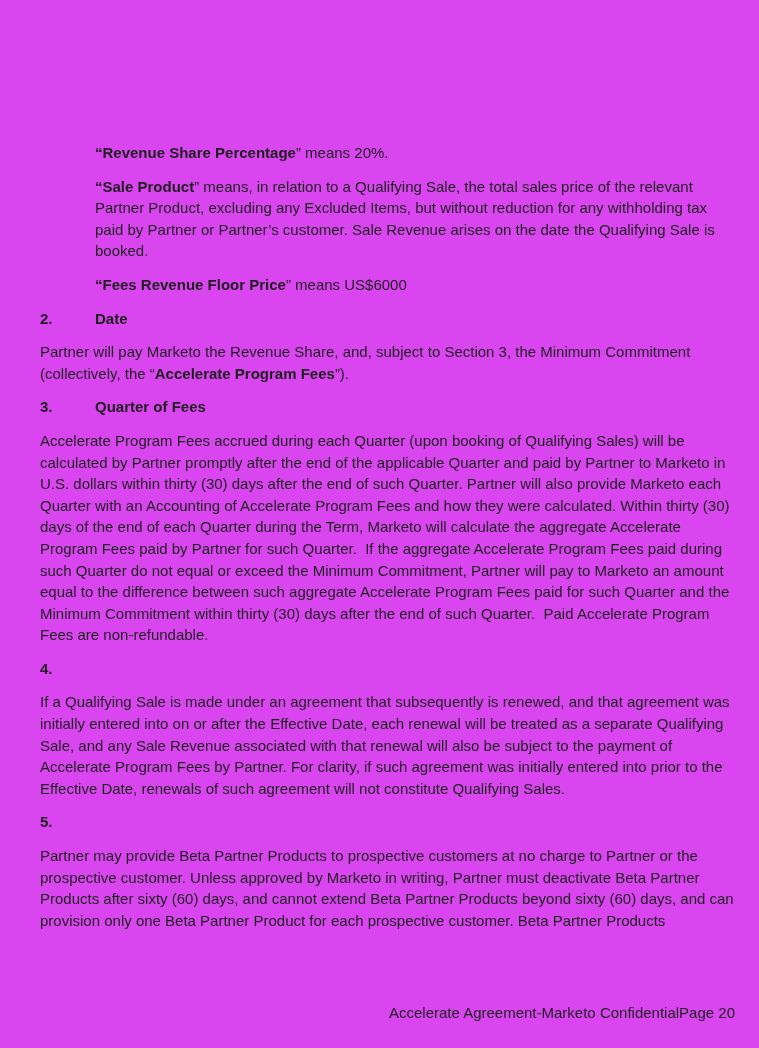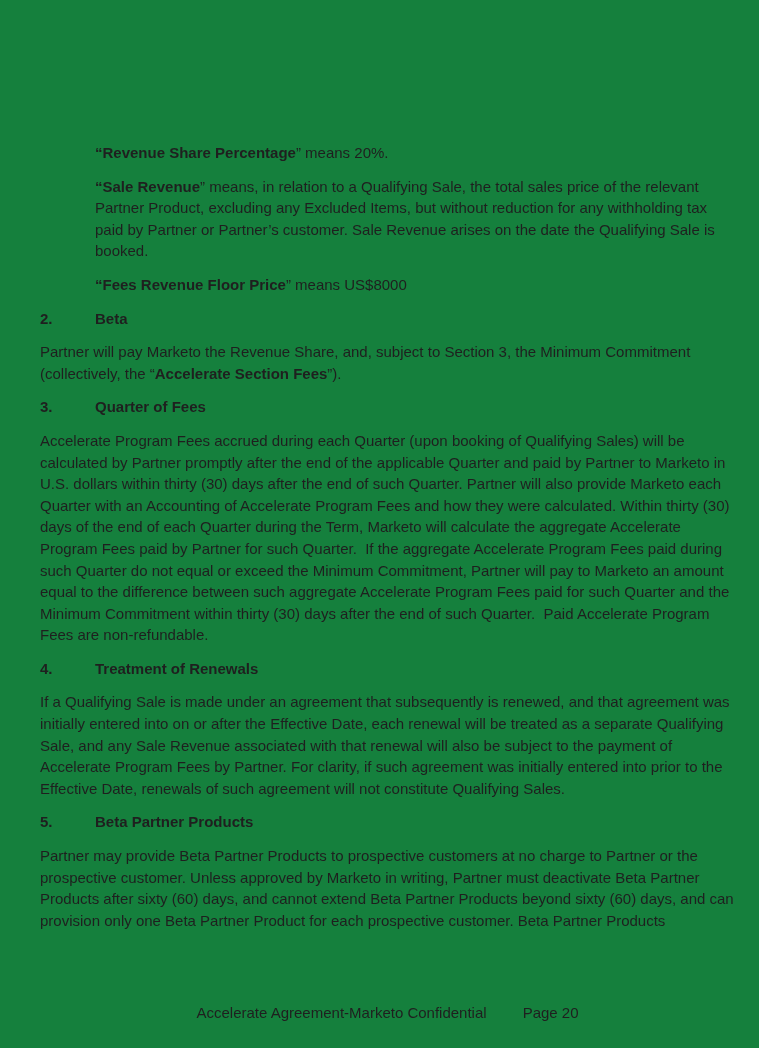--- a/index.html
+++ b/index.html
@@ -19,7 +19,7 @@
     position: relative;
     width: 759px;
     height: 1048px;
-    background: #15803d;
+    background: #d946ef;
   }
   .content {
     padding: 142px 22px 0 40px;

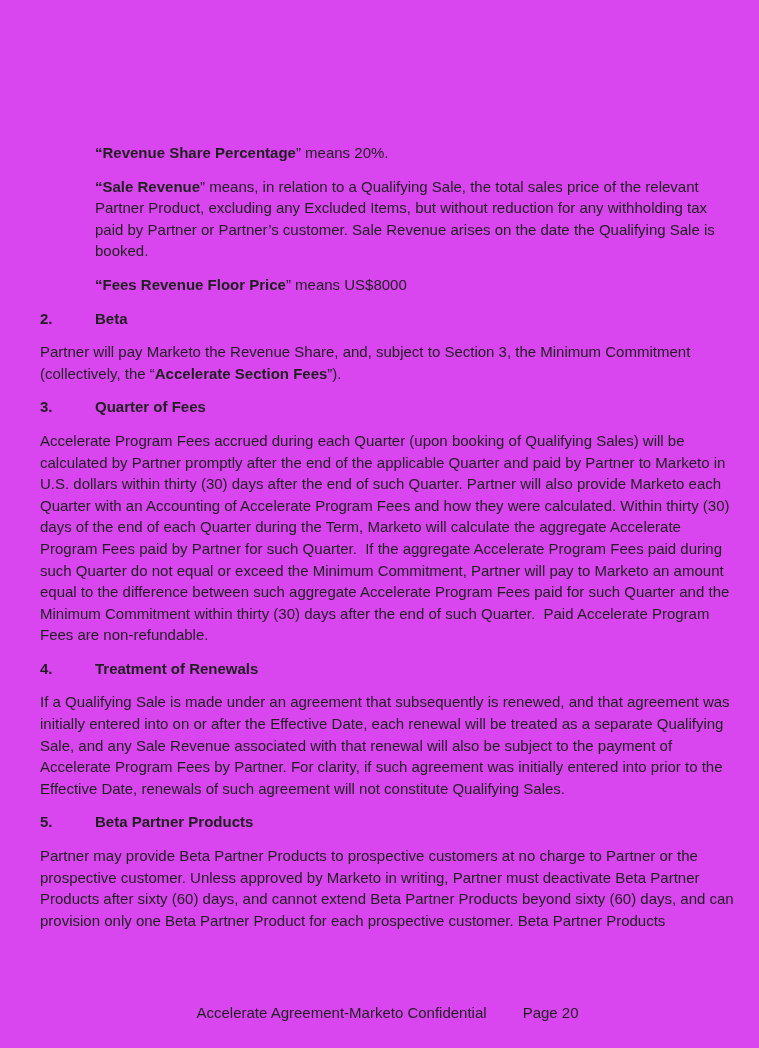--- a/index.html
+++ b/index.html
@@ -67,7 +67,7 @@
 
     <div class="defs">
       <p class="para"><b class="seg-bold">“Revenue Share Percentage</b><span>” means 20%.</span></p>
-      <p class="para"><b class="seg-bold">“Sale Revenue</b><span>” means, in relation to a Qualifying Sale, the total sales price of the relevant Partner Product, excluding any Excluded Items, but without reduction for any withholding tax paid by Partner or Partner’s customer. Sale Revenue arises on the date the Qualifying Sale is booked.</span></p>
+      <p class="para"><b class="seg-bold">“Sale Product</b><span>” means, in relation to a Qualifying Sale, the total sales price of the relevant Partner Product, excluding any Excluded Items, but without reduction for any withholding tax paid by Partner or Partner’s customer. Sale Revenue arises on the date the Qualifying Sale is booked.</span></p>
       <p class="para"><b class="seg-bold">“Fees Revenue Floor Price</b><span>” means US$8000</span></p>
     </div>
 

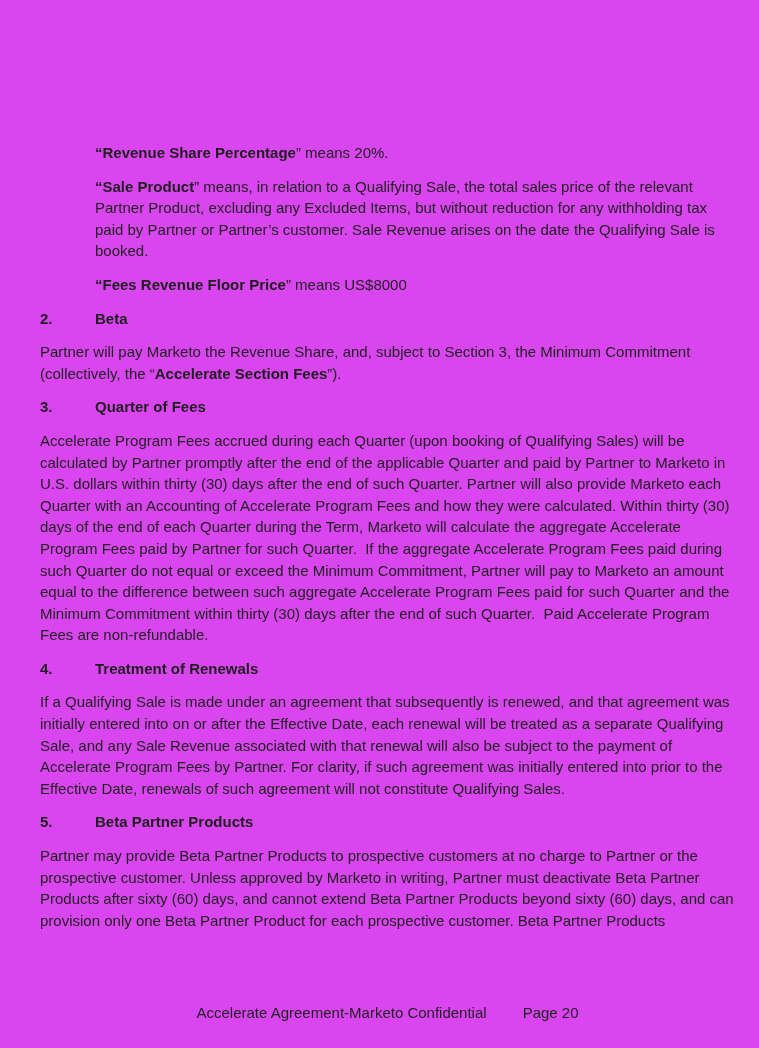--- a/index.html
+++ b/index.html
@@ -68,7 +68,7 @@
     <div class="defs">
       <p class="para"><b class="seg-bold">“Revenue Share Percentage</b><span>” means 20%.</span></p>
       <p class="para"><b class="seg-bold">“Sale Product</b><span>” means, in relation to a Qualifying Sale, the total sales price of the relevant Partner Product, excluding any Excluded Items, but without reduction for any withholding tax paid by Partner or Partner’s customer. Sale Revenue arises on the date the Qualifying Sale is booked.</span></p>
-      <p class="para"><b class="seg-bold">“Fees Revenue Floor Price</b><span>” means US$8000</span></p>
+      <p class="para"><b class="seg-bold">“Fees Revenue Floor Price</b><span>” means US$6000</span></p>
     </div>
 
     <div class="section">

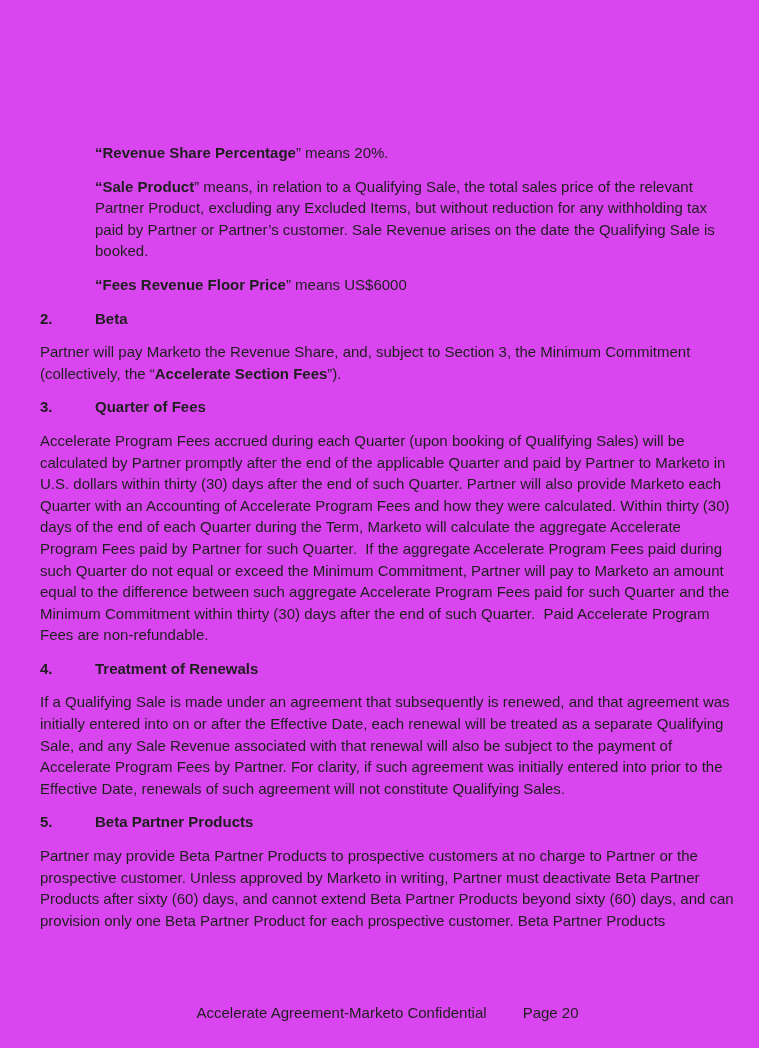--- a/index.html
+++ b/index.html
@@ -74,7 +74,7 @@
     <div class="section">
       <div class="heading">
         <span class="num">2.</span>
-        <span class="title">Beta</span>
+        <span class="title">Date</span>
       </div>
       <p class="para"><span>Partner will pay Marketo the Revenue Share, and, subject to Section 3, the Minimum Commitment (collectively, the “</span><b class="seg-bold">Accelerate Section Fees</b><span>”).</span></p>
     </div>

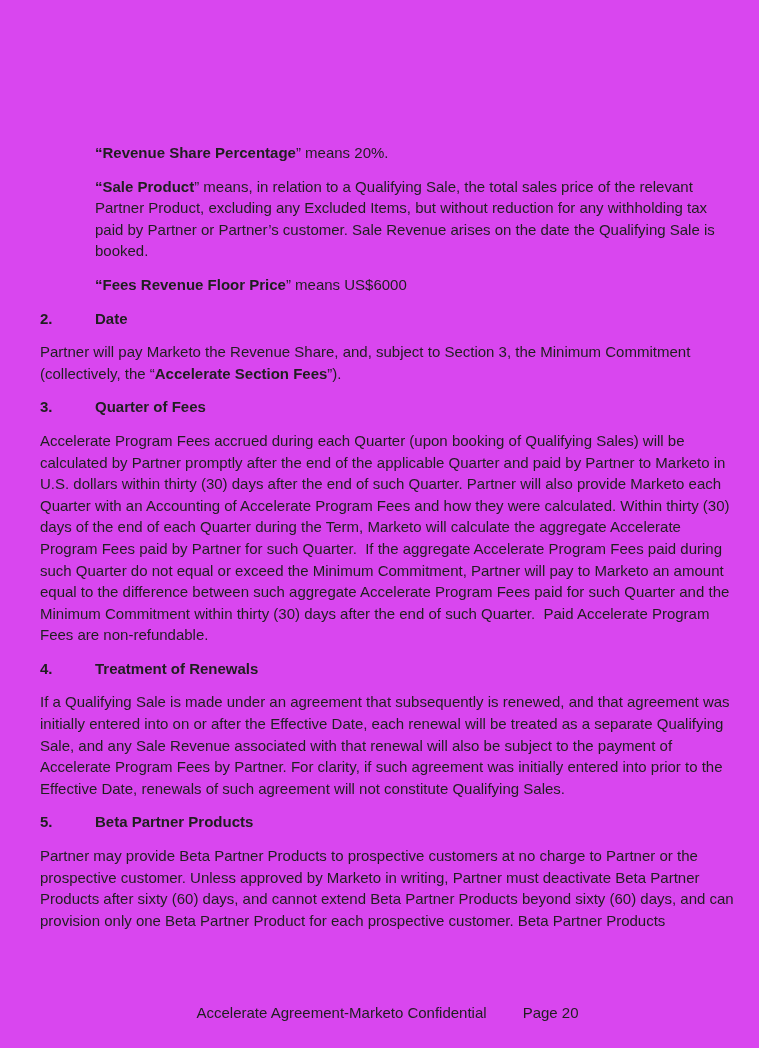--- a/index.html
+++ b/index.html
@@ -76,7 +76,7 @@
         <span class="num">2.</span>
         <span class="title">Date</span>
       </div>
-      <p class="para"><span>Partner will pay Marketo the Revenue Share, and, subject to Section 3, the Minimum Commitment (collectively, the “</span><b class="seg-bold">Accelerate Section Fees</b><span>”).</span></p>
+      <p class="para"><span>Partner will pay Marketo the Revenue Share, and, subject to Section 3, the Minimum Commitment (collectively, the “</span><b class="seg-bold">Accelerate Program Fees</b><span>”).</span></p>
     </div>
 
     <div class="section">

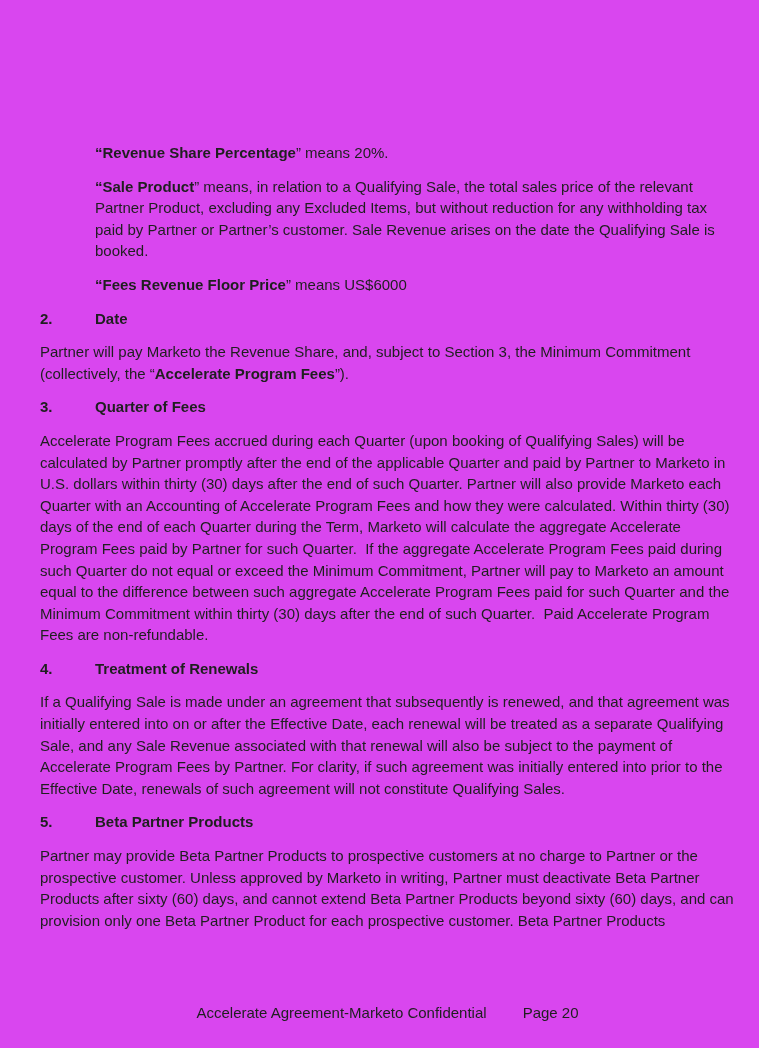--- a/index.html
+++ b/index.html
@@ -90,7 +90,6 @@
     <div class="section">
       <div class="heading">
         <span class="num">4.</span>
-        <span class="title">Treatment of Renewals</span>
       </div>
       <p class="para"><span>If a Qualifying Sale is made under an agreement that subsequently is renewed, and that agreement was initially entered into on or after the Effective Date, each renewal will be treated as a separate Qualifying Sale, and any Sale Revenue associated with that renewal will also be subject to the payment of Accelerate Program Fees by Partner. For clarity, if such agreement was initially entered into prior to the Effective Date, renewals of such agreement will not constitute Qualifying Sales.</span></p>
     </div>

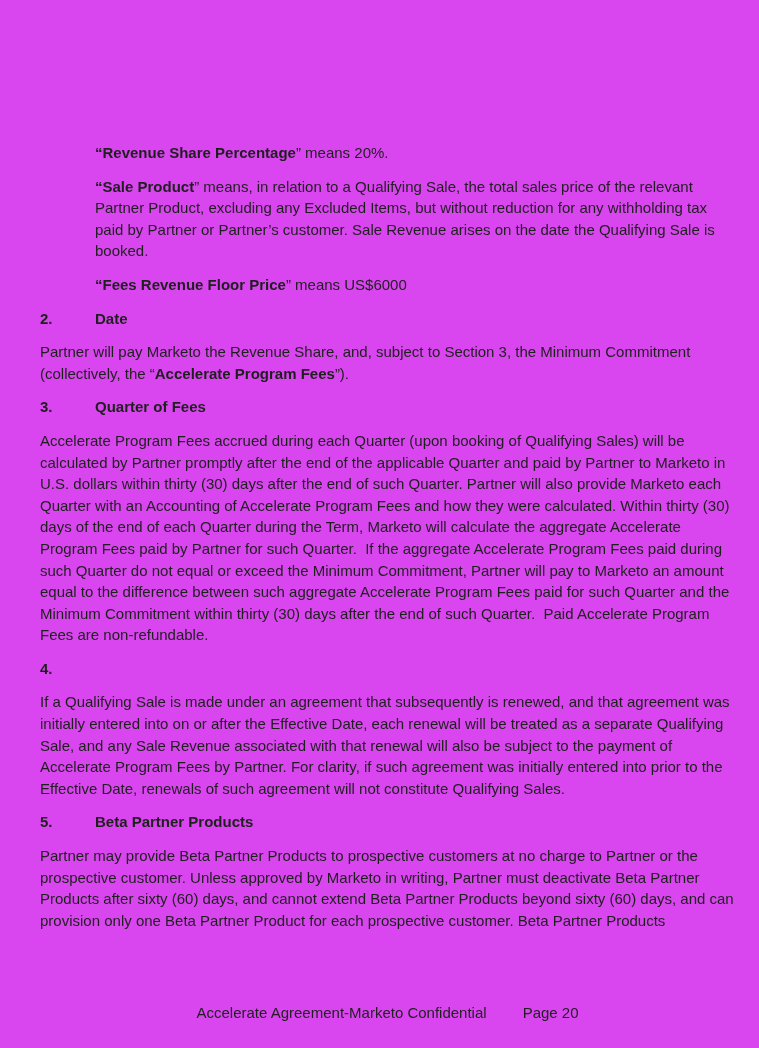--- a/index.html
+++ b/index.html
@@ -97,7 +97,6 @@
     <div class="section">
       <div class="heading">
         <span class="num">5.</span>
-        <span class="title">Beta Partner Products</span>
       </div>
       <p class="para"><span>Partner may provide Beta Partner Products to prospective customers at no charge to Partner or the prospective customer. Unless approved by Marketo in writing, Partner must deactivate Beta Partner Products after sixty (60) days, and cannot extend Beta Partner Products beyond sixty (60) days, and can provision only one Beta Partner Product for each prospective customer. Beta Partner Products</span></p>
     </div>

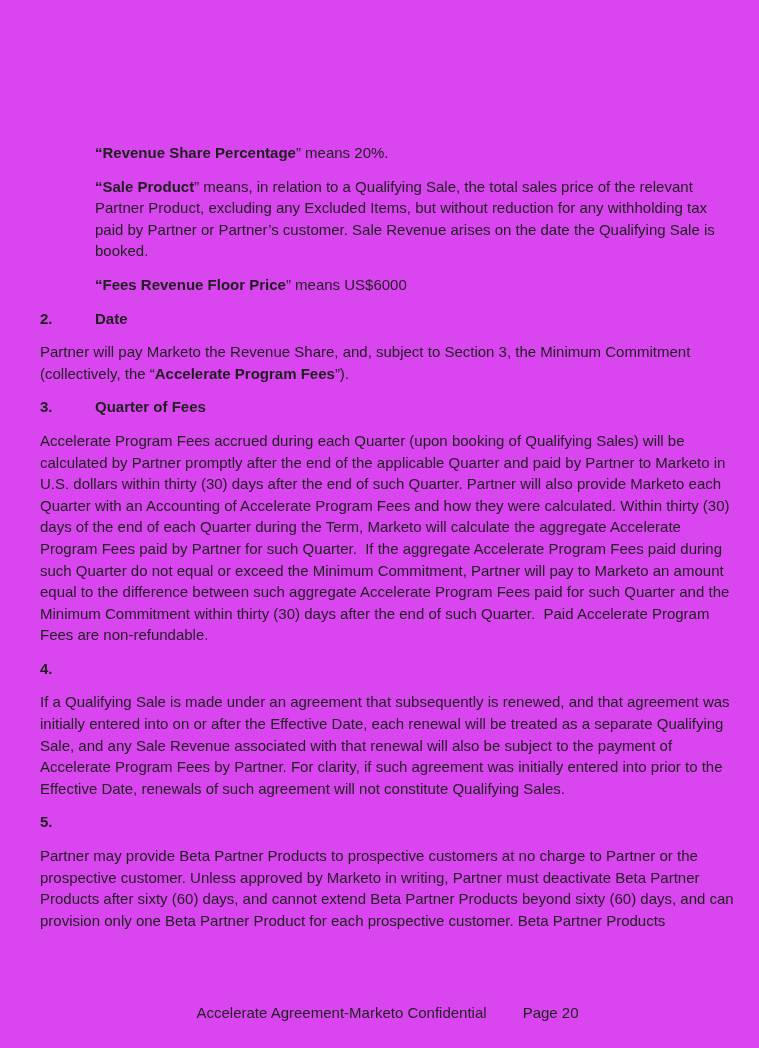--- a/index.html
+++ b/index.html
@@ -53,10 +53,9 @@
     left: 40px;
     right: 24px;
     display: flex;
-    justify-content: center;
+    justify-content: flex-end;
     font-size: 15px;
     line-height: 21.6px;
-    gap: 36px;
   }
 </style>
 </head>

